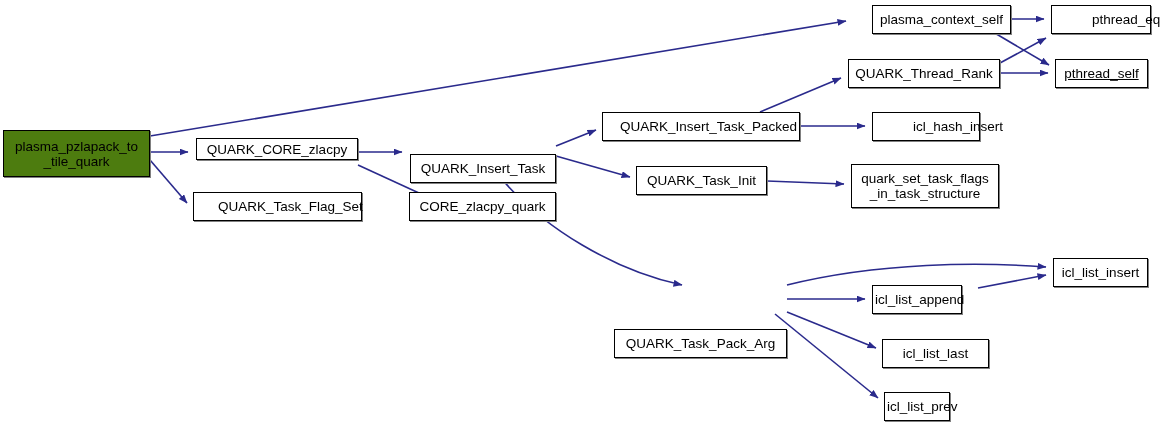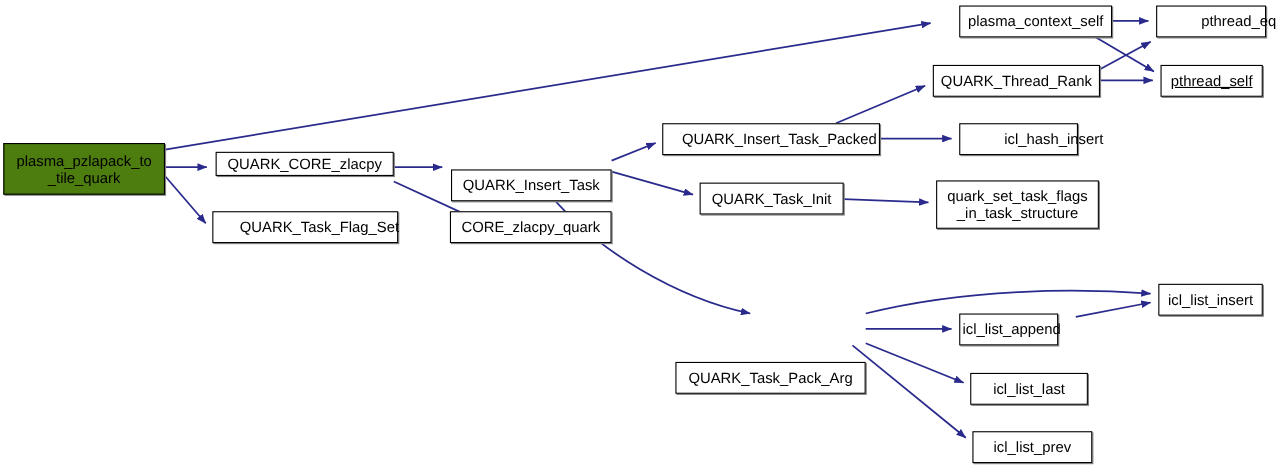--- a/index.html
+++ b/index.html
@@ -99,7 +99,7 @@
 _in_task_structure</span></div>
       <div class="gnode" style="left: 872px; top: 285px; width: 90px; height: 29px;"><span class="lbl">icl_list_append</span></div>
       <div class="gnode" style="left: 882px; top: 339px; width: 107px; height: 29px;"><span class="lbl">icl_list_last</span></div>
-      <div class="gnode" style="left: 884px; top: 392px; width: 109px; height: 29px;"><span class="lbl">icl_list_prev</span></div>
+      <div class="gnode" style="left: 884px; top: 392px; width: 66px; height: 29px;"><span class="lbl">icl_list_prev</span></div>
       <div class="gnode" style="left: 1051px; top: 5px; width: 100px; height: 29px; padding-left: 40px;"><span class="lbl">pthread_equal</span></div>
       <div class="gnode" style="left: 1055px; top: 59px; width: 93px; height: 29px; text-decoration: underline;"><span class="lbl">pthread_self</span></div>
       <div class="gnode" style="left: 1053px; top: 258px; width: 95px; height: 29px;"><span class="lbl">icl_list_insert</span></div>

